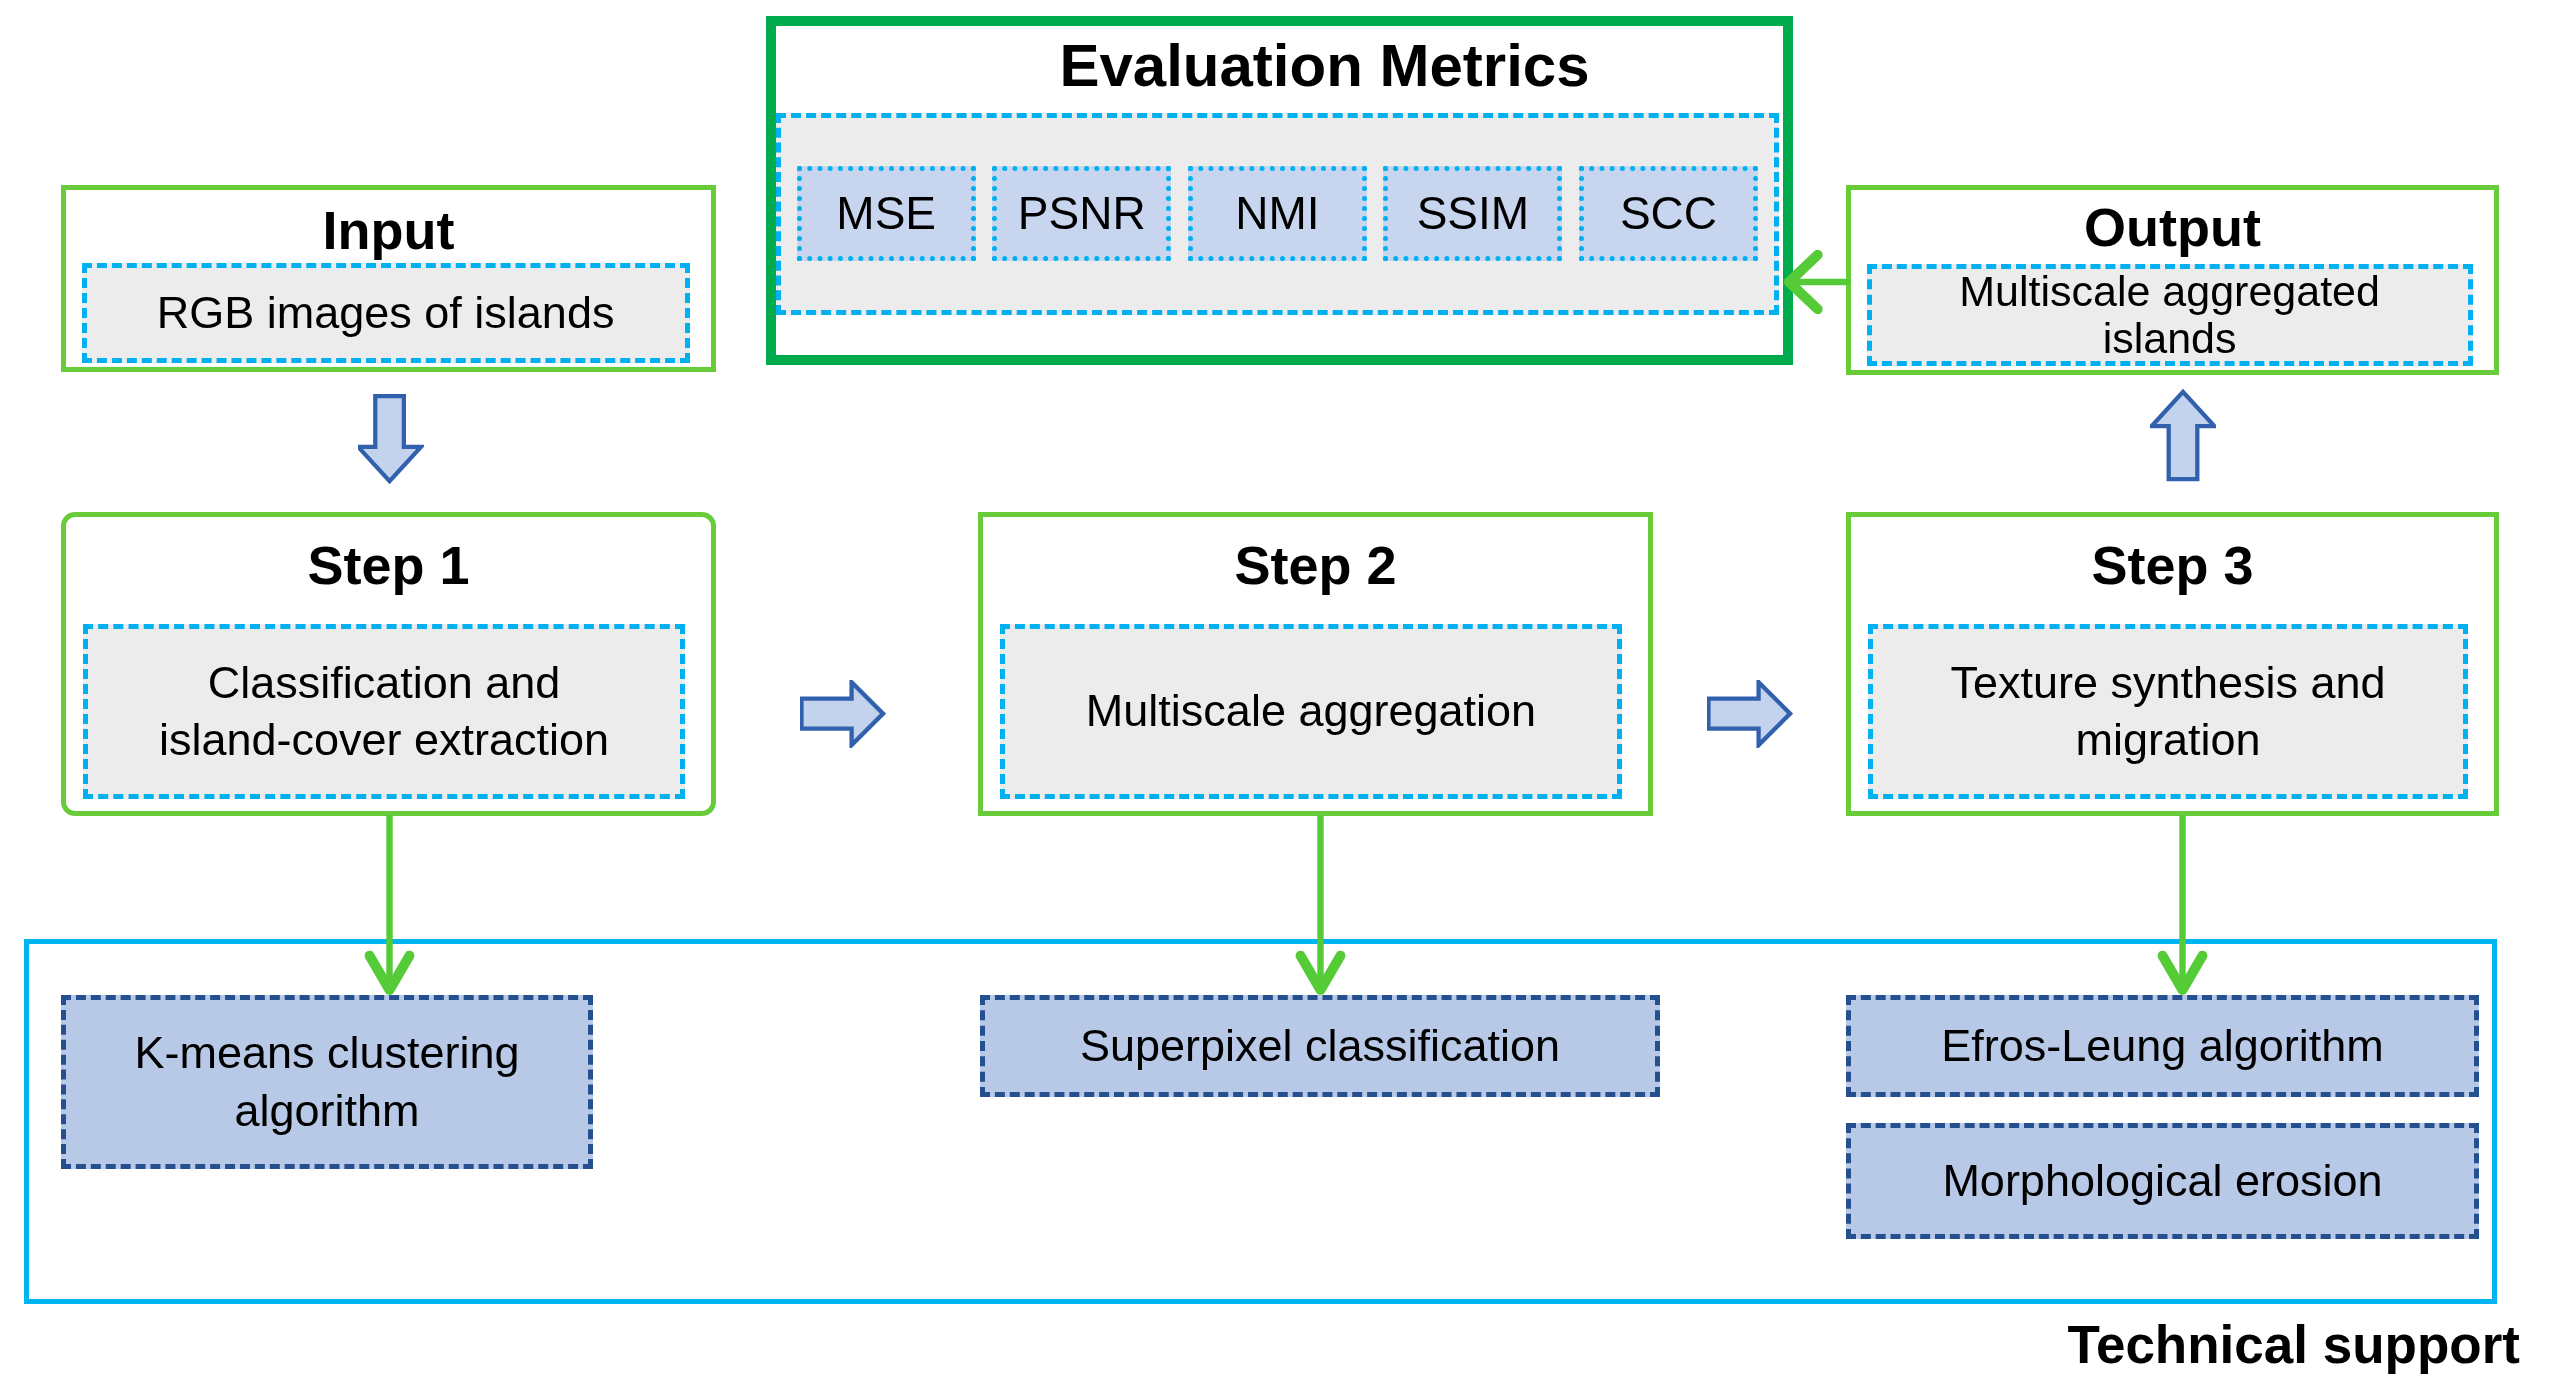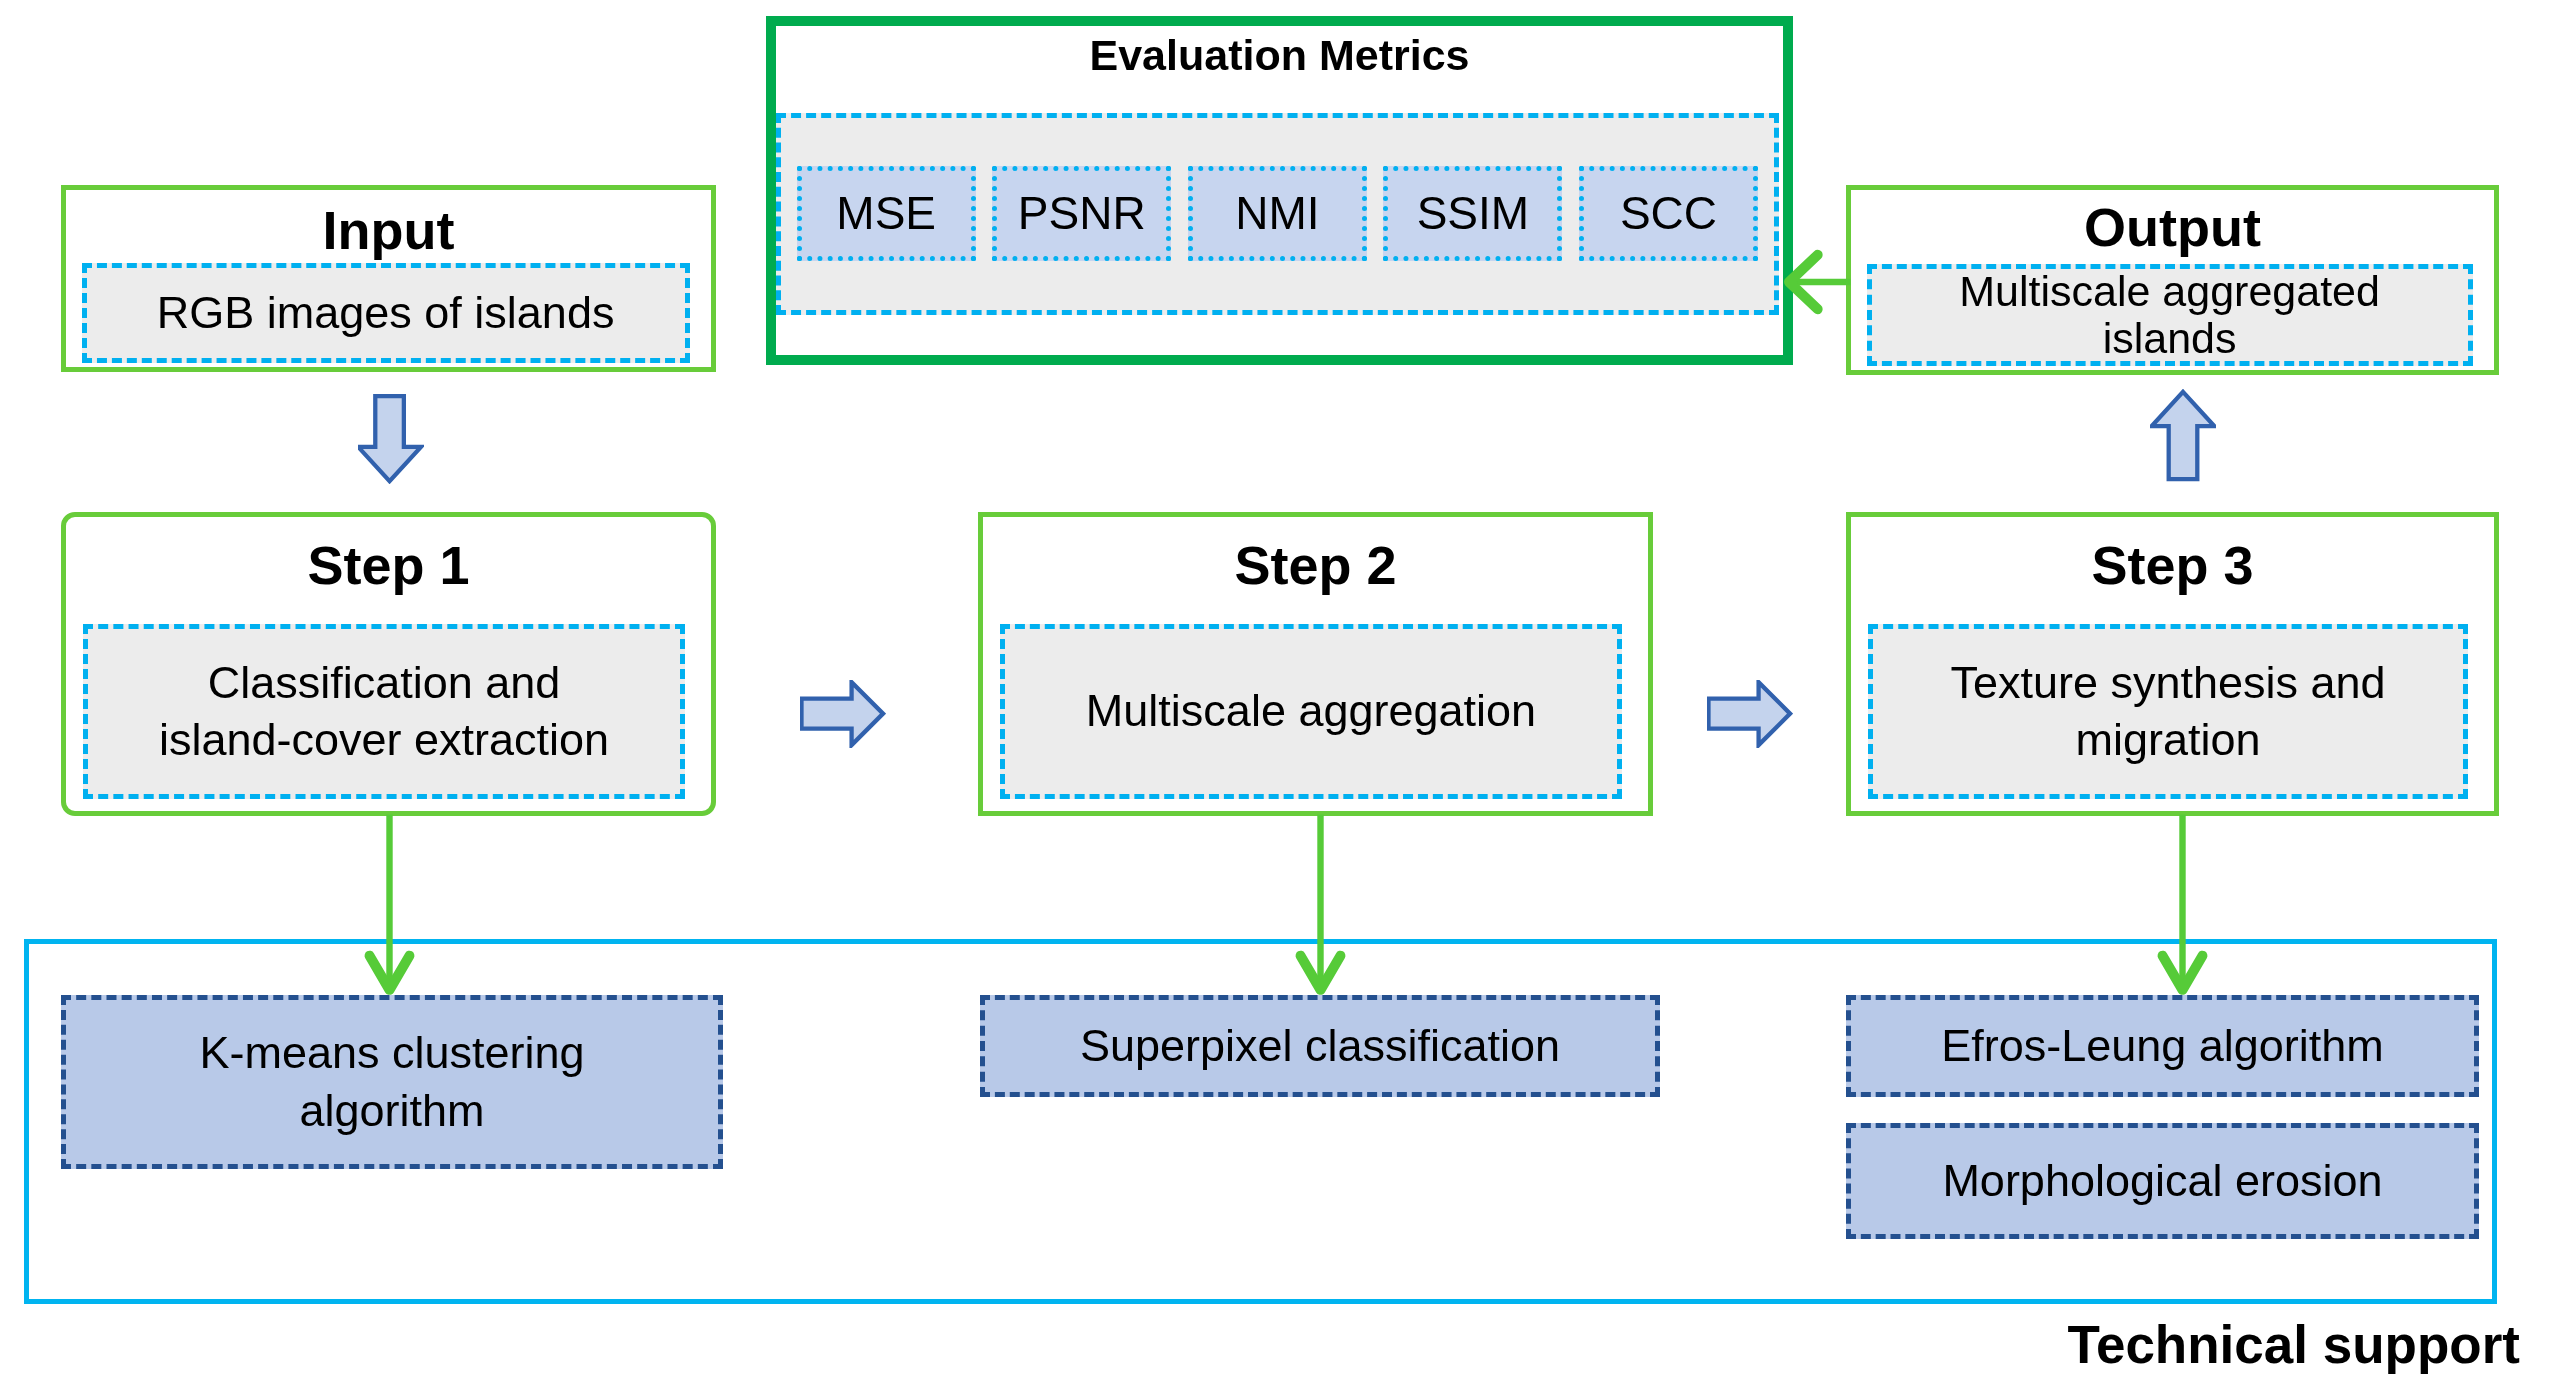--- a/index.html
+++ b/index.html
@@ -12,7 +12,7 @@
   .eval-box{border:10px solid #00ab4e;}
   .cyan-container{border:5.7px solid #00b4f0;background:#fff;}
   .title{width:100%;text-align:center;font-weight:bold;font-size:54px;line-height:1.15;}
-  .title-xl{font-size:43px;}
+  .title-xl{font-size:60px;padding-left:45px;}
   .dashed-gray{
     position:absolute;box-sizing:border-box;border:5.7px dashed #00b0f0;background:#ececec;
     display:flex;align-items:center;justify-content:center;text-align:center;

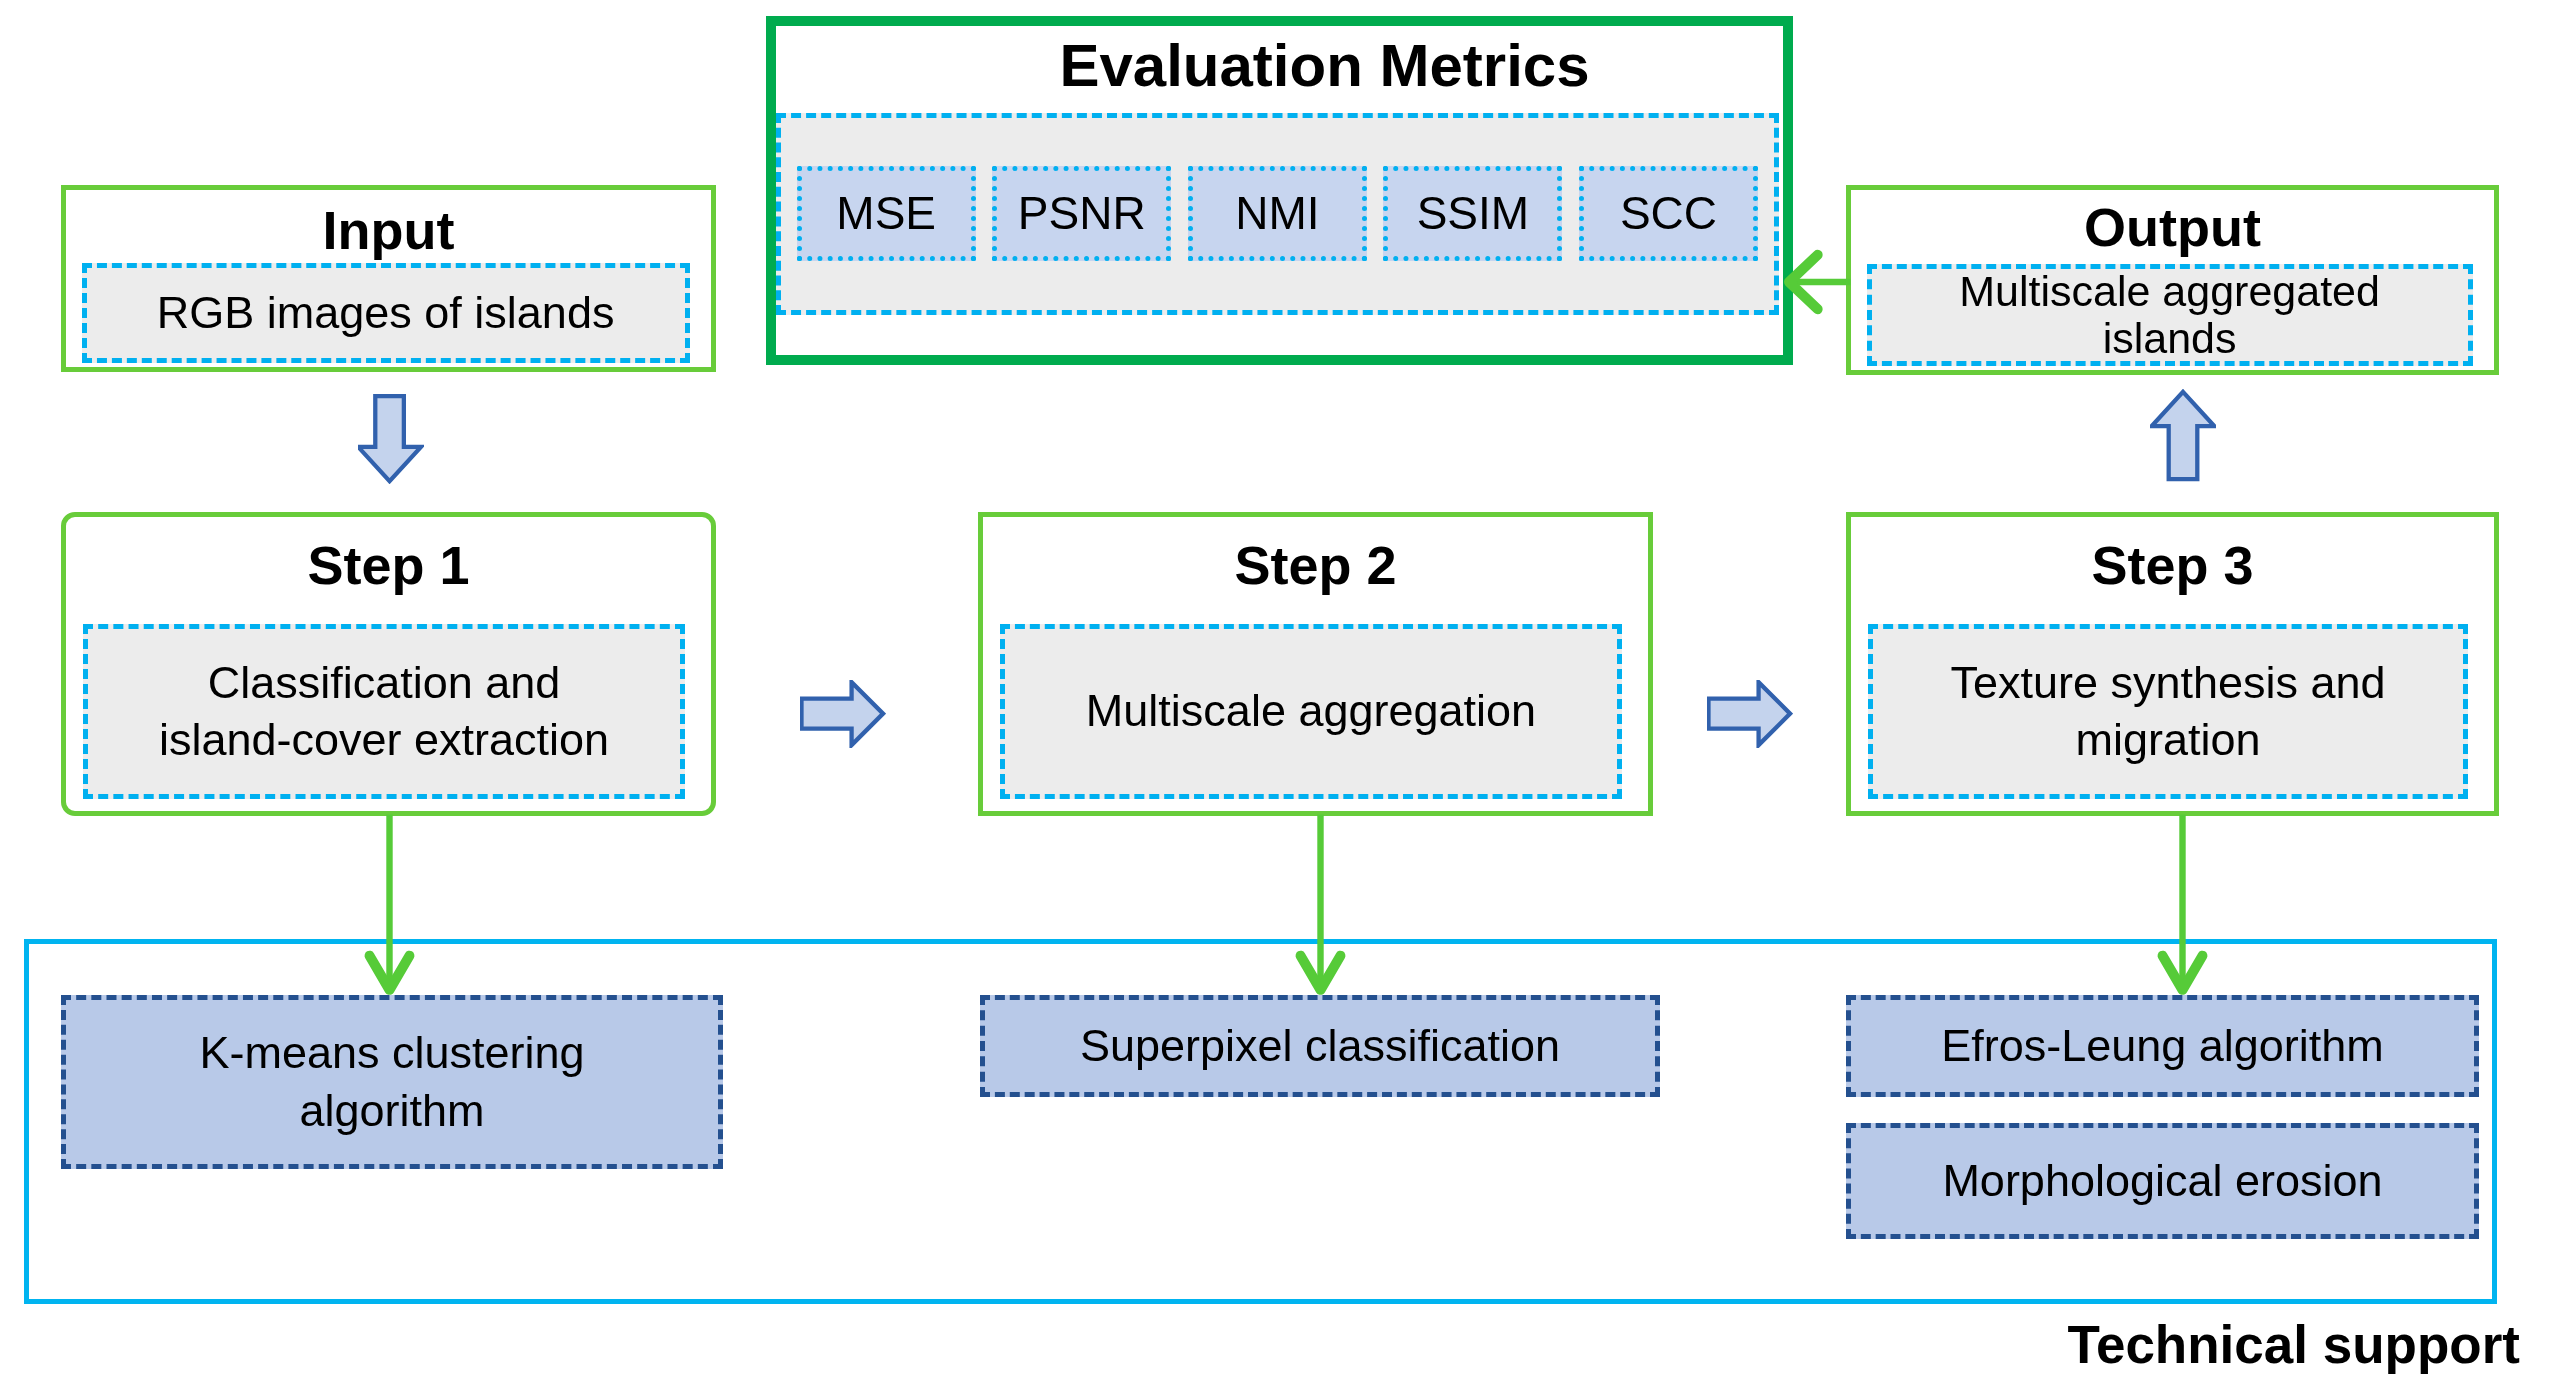--- a/index.html
+++ b/index.html
@@ -77,7 +77,7 @@
 
   <div class="box cyan-container" style="left:24px;top:939px;width:2473px;height:365px;"></div>
 
-  <div class="support-box" style="left:61px;top:995px;width:662px;height:174px;">K-means clustering
+  <div class="support-box" style="left:61px;top:995px;width:532px;height:174px;">K-means clustering
 algorithm</div>
   <div class="support-box" style="left:980px;top:995px;width:680px;height:102px;">Superpixel classification</div>
   <div class="support-box" style="left:1846px;top:995px;width:633px;height:102px;">Efros-Leung algorithm</div>

